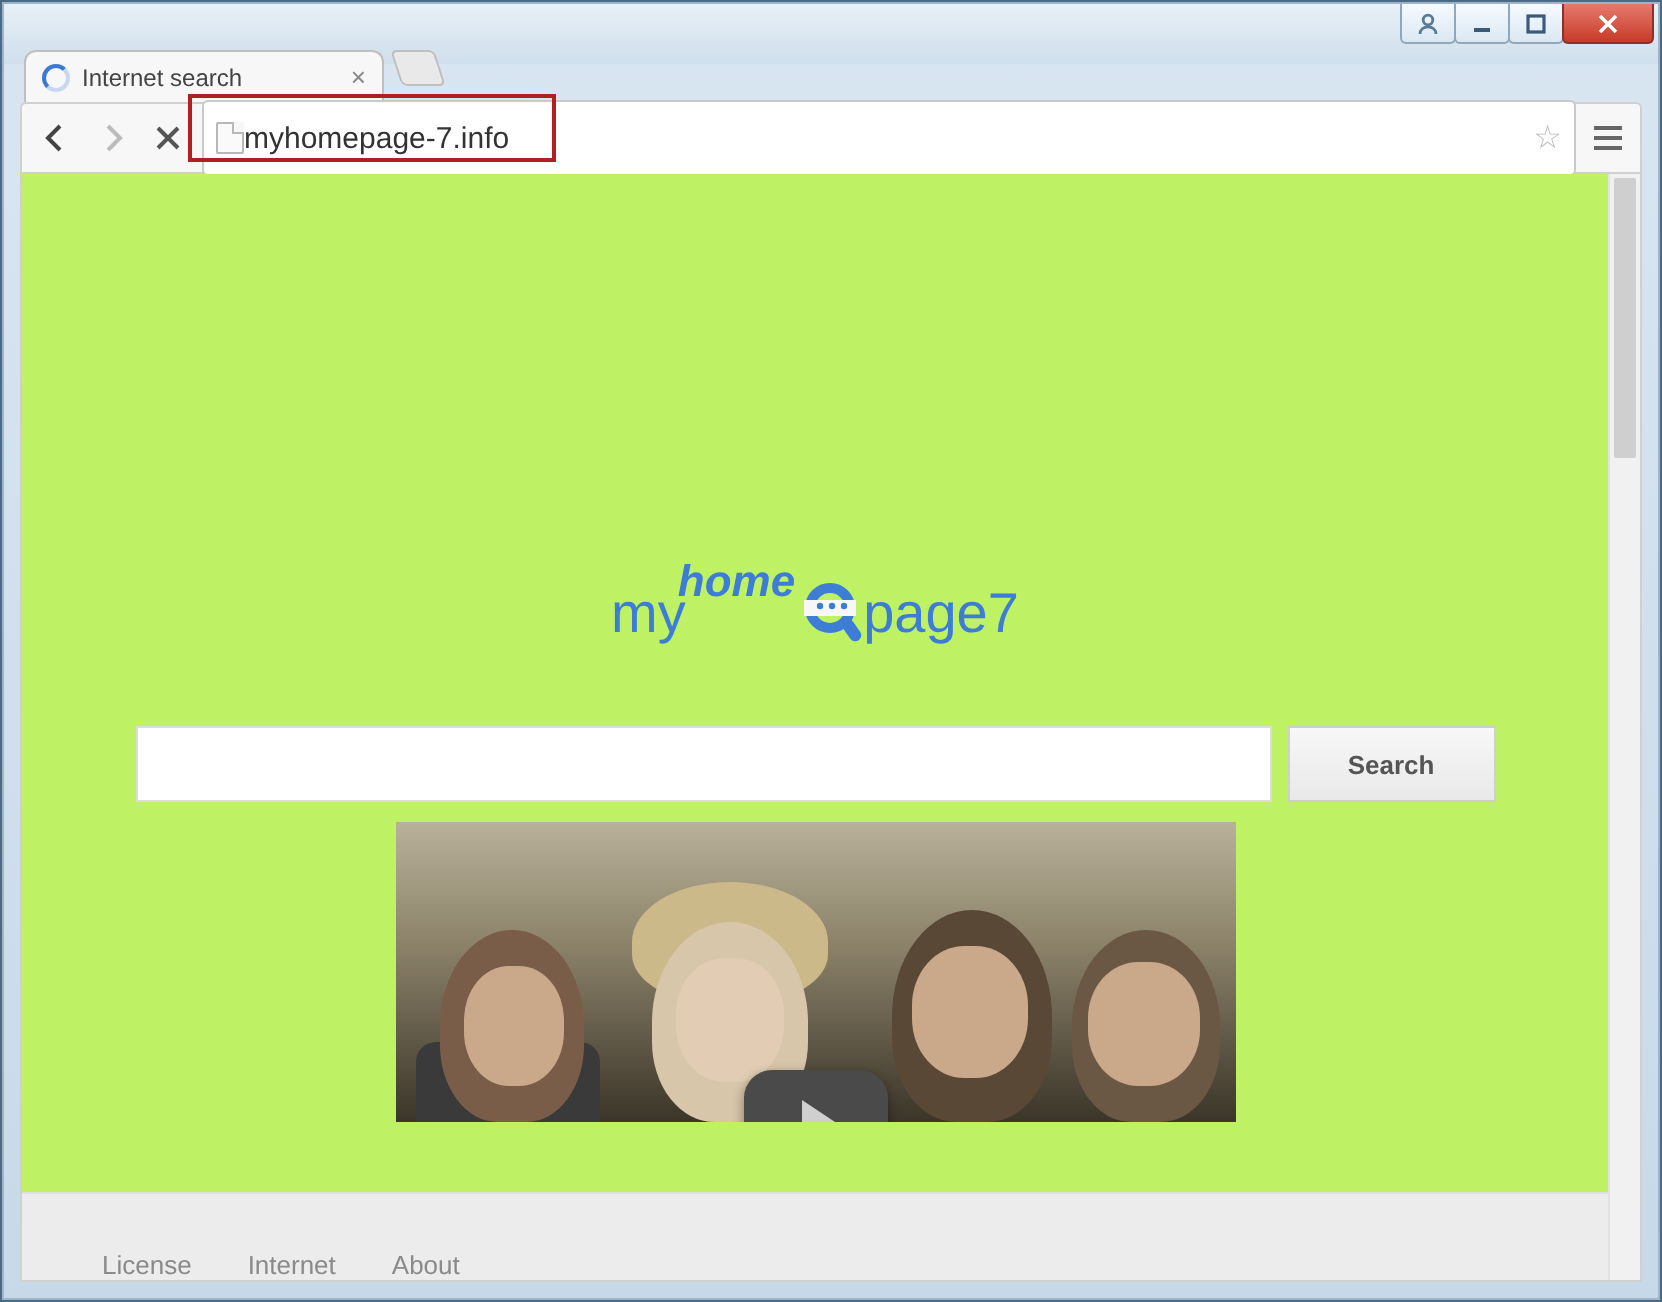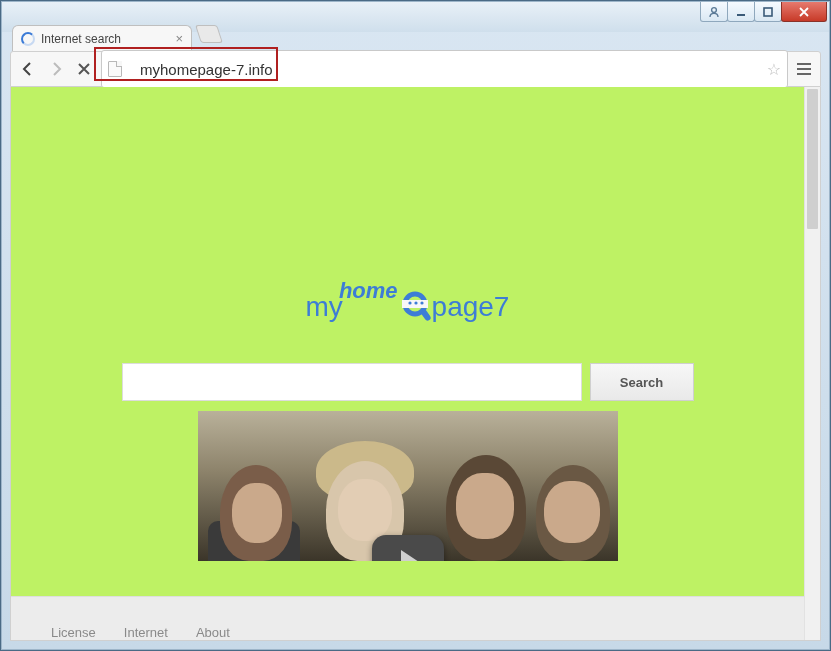--- a/index.html
+++ b/index.html
@@ -63,7 +63,7 @@
   .tb-icon.disabled { color: #b5b5b5; }
   .omnibox {
     flex: 1; height: 38px; border: 1px solid #c9c9c9; border-radius: 3px;
-    background: #fff; display: flex; align-items: center; padding: 0 6px; gap: 18px;
+    background: #fff; display: flex; align-items: center; padding: 0 6px; gap: 0;
     position: relative;
   }
   .omnibox .pageicon { width: 14px; height: 16px; border: 1px solid #b8b8b8; border-radius: 1px; background: #fafafa; position:relative;}

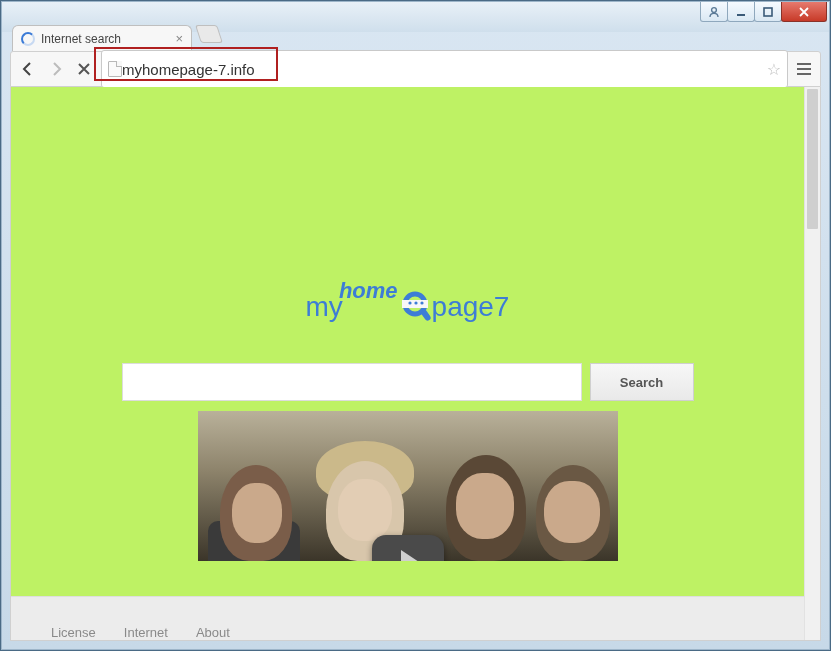--- a/index.html
+++ b/index.html
@@ -96,7 +96,7 @@
   .logo .glass{ display:inline-block; width:34px; height:34px; position:relative; top:8px; margin:0 -2px;}
   .logo .glass svg{ display:block;}
 
-  .search-row{ width:572px; margin:40px auto 0; display:flex; gap:8px; }
+  .search-row{ width:680px; margin:40px auto 0; display:flex; gap:8px; }
   .search-input{ flex:1; height:38px; background:#fff; border:1px solid #dcdcdc; }
   .search-input input{ width:100%; height:100%; border:none; outline:none; padding:0 10px; font-size:14px; background:transparent;}
   .search-btn{ width:104px; height:38px; background:linear-gradient(to bottom,#f7f7f7,#e9e9e9); border:1px solid #cfcfcf; color:#555; font-weight:700; font-size:13px;}

